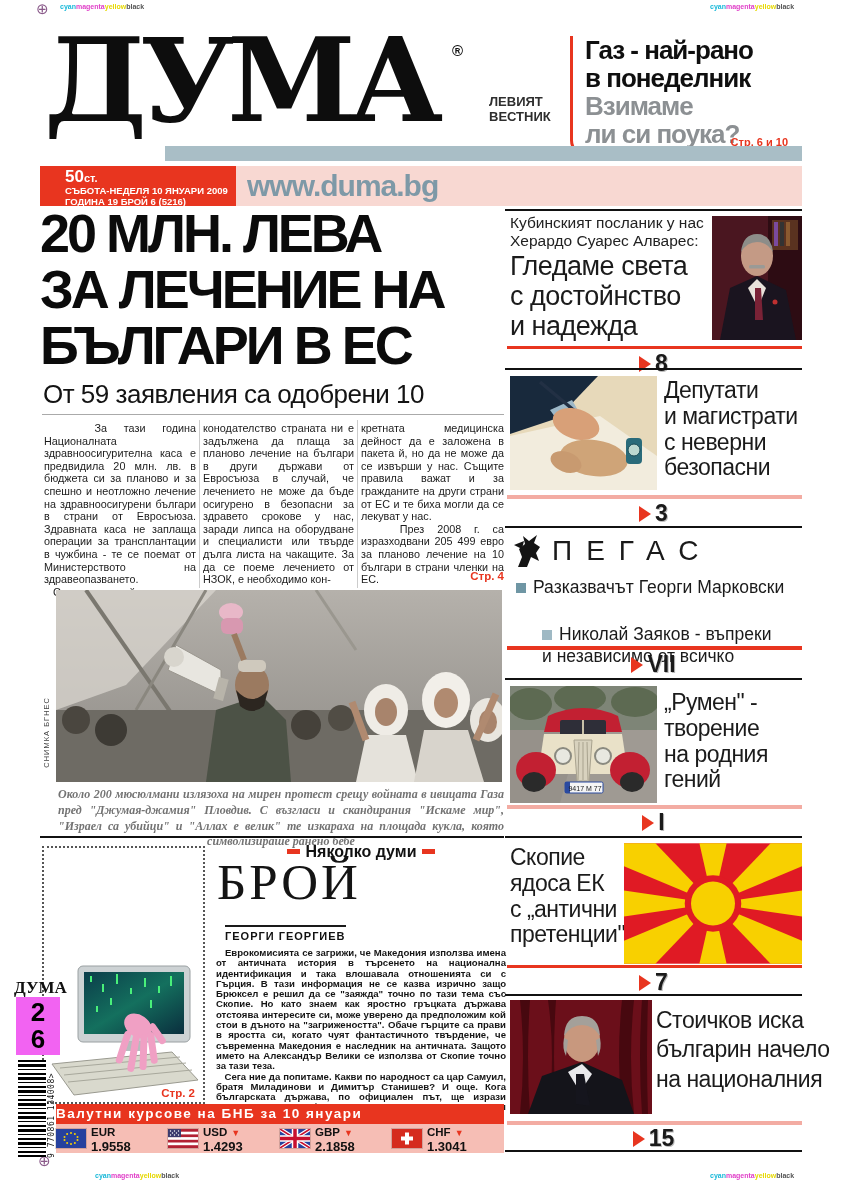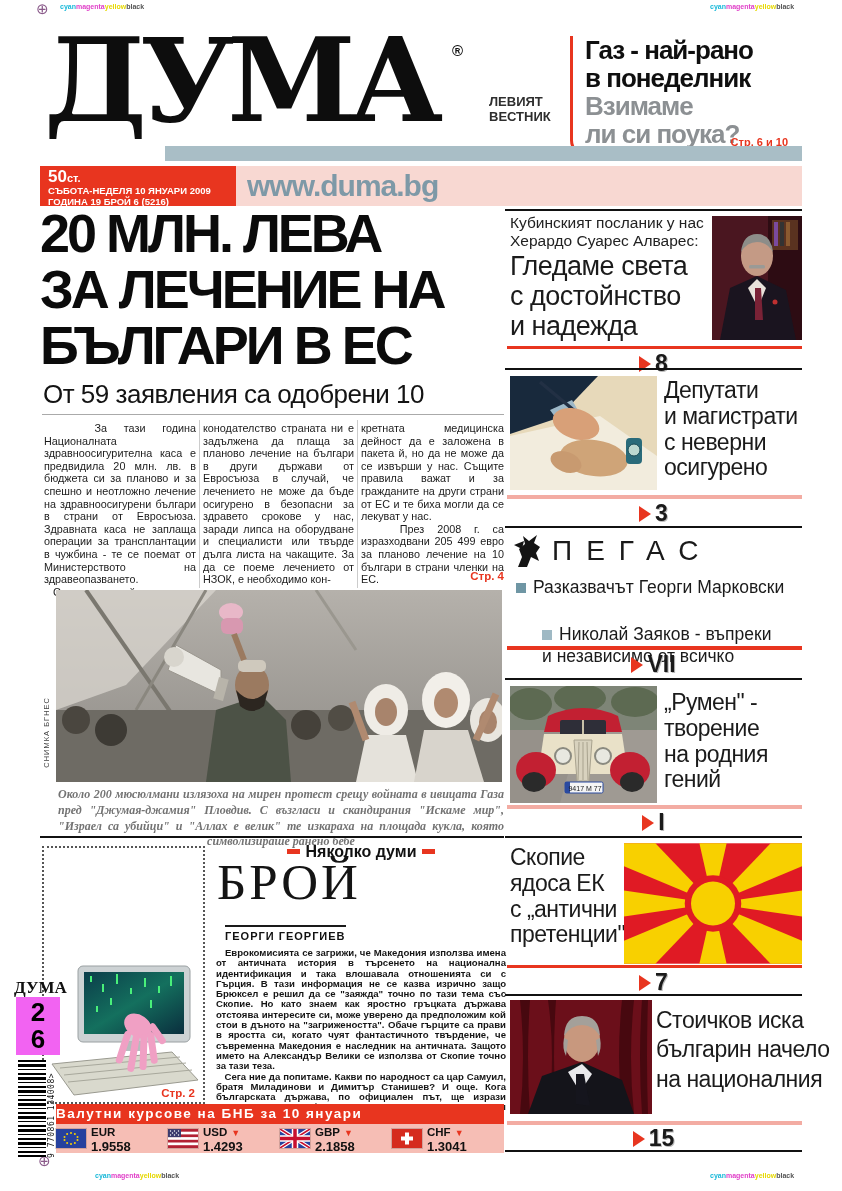--- a/index.html
+++ b/index.html
@@ -27,7 +27,7 @@
   #tealbar{left:165px;top:146px;width:637px;height:15px;background:#a9bec6;z-index:1;}
 
   
-  #pricebox{left:40px;top:166px;width:196px;height:40px;background:#e8351f;color:#fff;padding:2px 0 0 8px;box-sizing:border-box;}
+  #pricebox{left:40px;top:166px;width:196px;height:40px;background:#e8351f;color:#fff;padding:2px 0 0 25px;box-sizing:border-box;}
   #priceline{font-size:17px;font-weight:bold;line-height:1;}
   #priceline .unit{font-size:11px;}
   #pricebox .small{font-size:9.5px;font-weight:bold;line-height:1.2;}

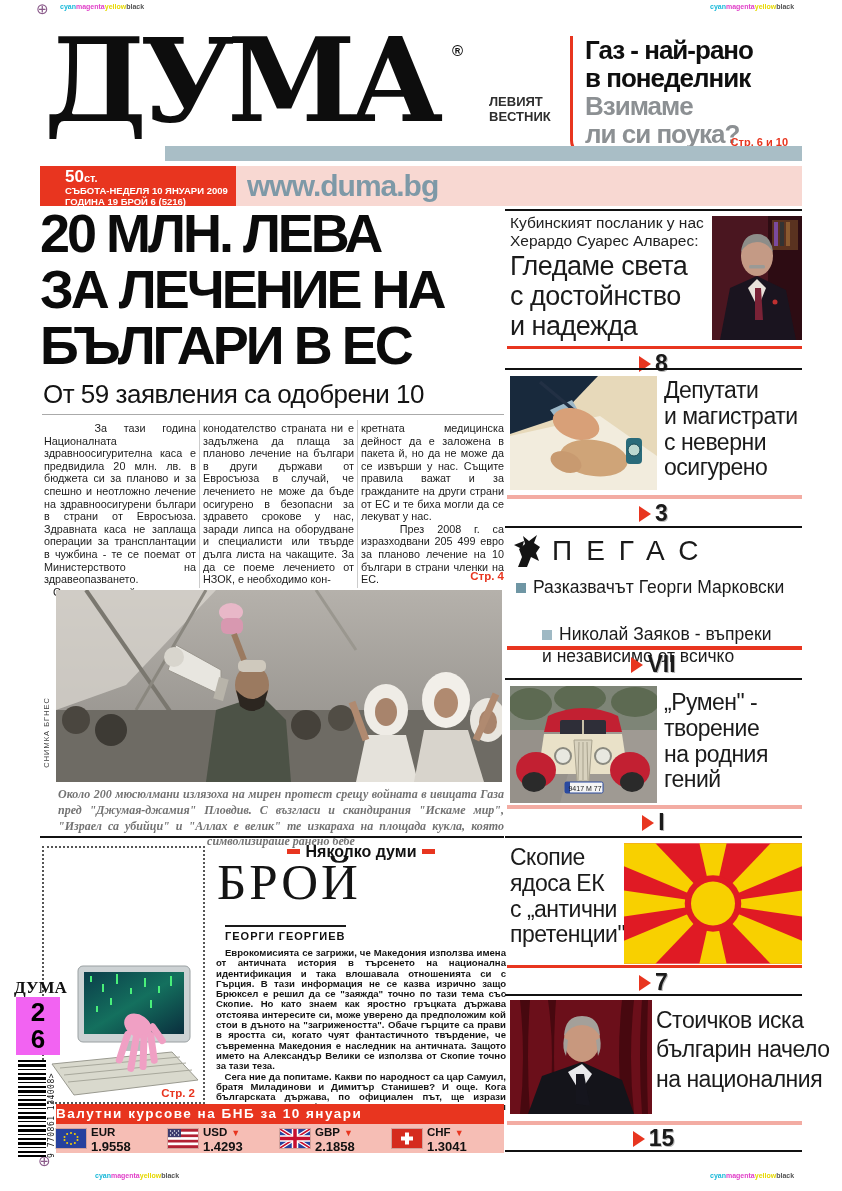--- a/index.html
+++ b/index.html
@@ -407,7 +407,7 @@
   <div class="abs sb-title pre" id="sb2-title">Депутати
 и магистрати
 с неверни
-осигурено</div>
+безопасни</div>
   <div class="abs pinkrule" style="top:495px;height:4px;"></div>
   <div class="abs pagemark" style="top:500px;">
     <span class="tri"></span>

